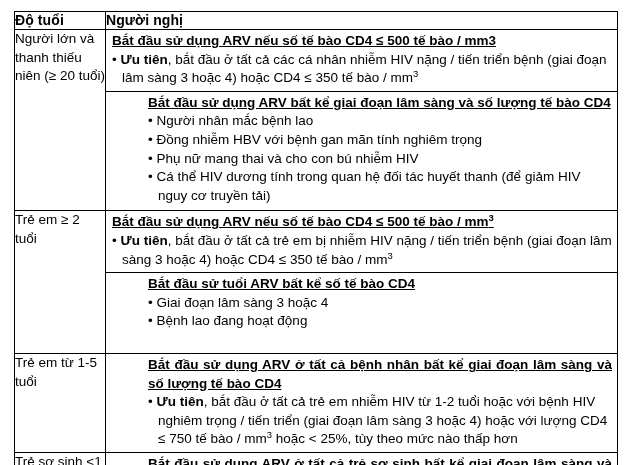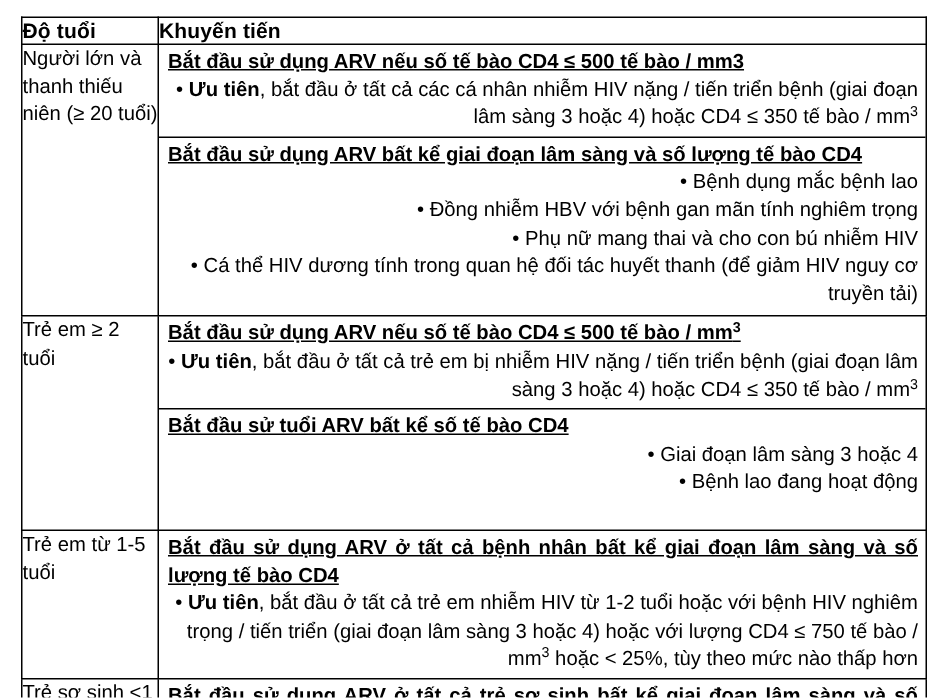--- a/index.html
+++ b/index.html
@@ -130,7 +130,7 @@
     <thead>
       <tr>
         <th class="hdr-cell">Độ tuổi</th>
-        <th class="hdr-cell">Khuyến tiến</th>
+        <th class="hdr-cell">Người nghị</th>
       </tr>
     </thead>
     <tbody>

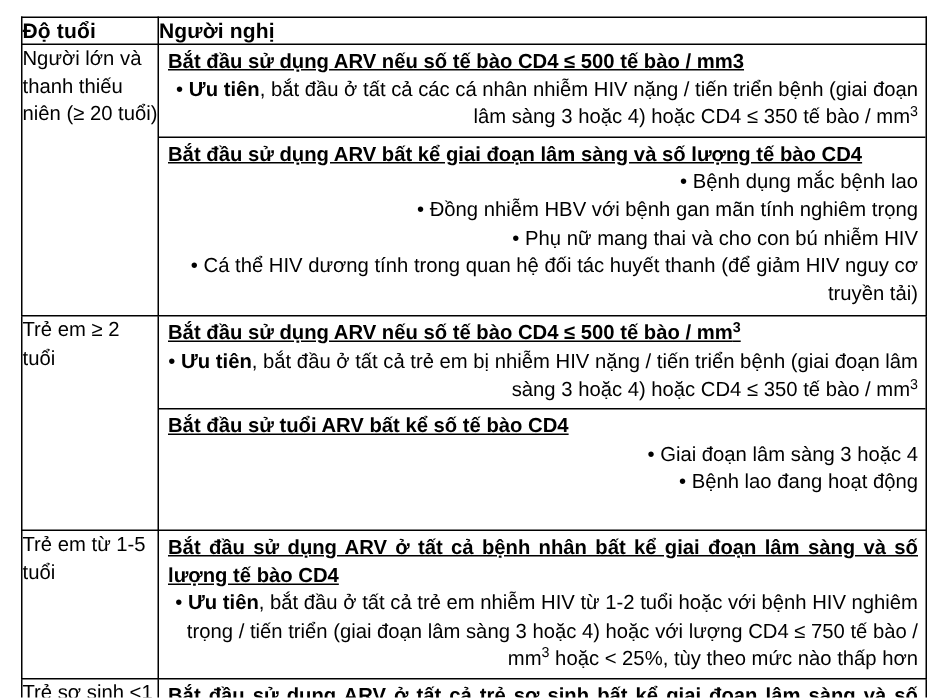--- a/index.html
+++ b/index.html
@@ -97,7 +97,6 @@
     margin: 0;
     padding-left: 10px;
     text-indent: -10px;
-    text-align: right;
   }
   .rec-bullet .bullet-dot {
     font-size: 13.5px;

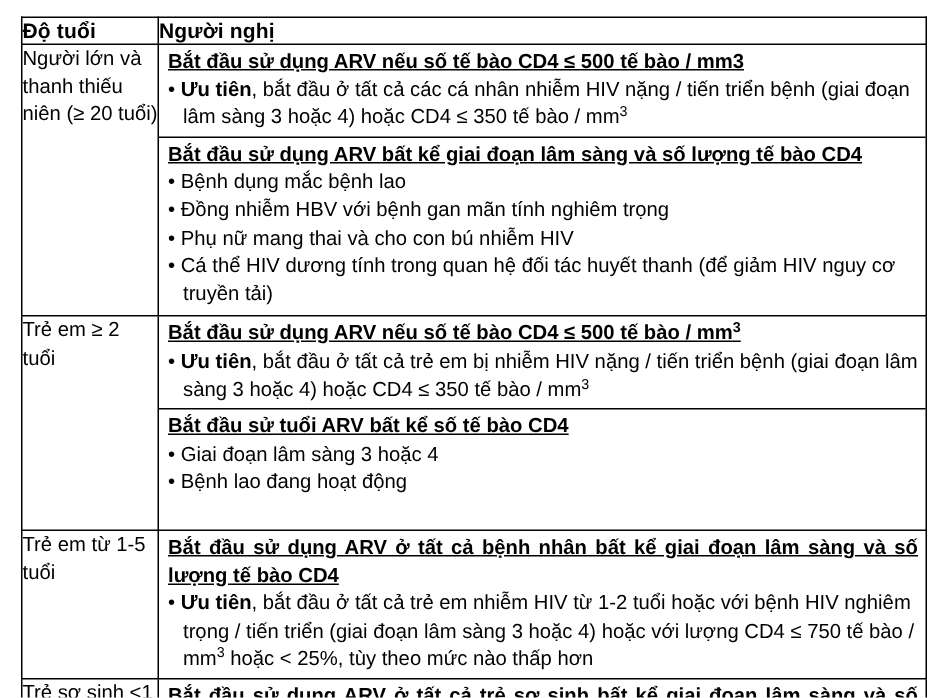--- a/index.html
+++ b/index.html
@@ -74,6 +74,7 @@
   }
   .rec-block:last-child {
     border-bottom: 0;
+    margin-left: 36px;
   }
 
   .rec-head {

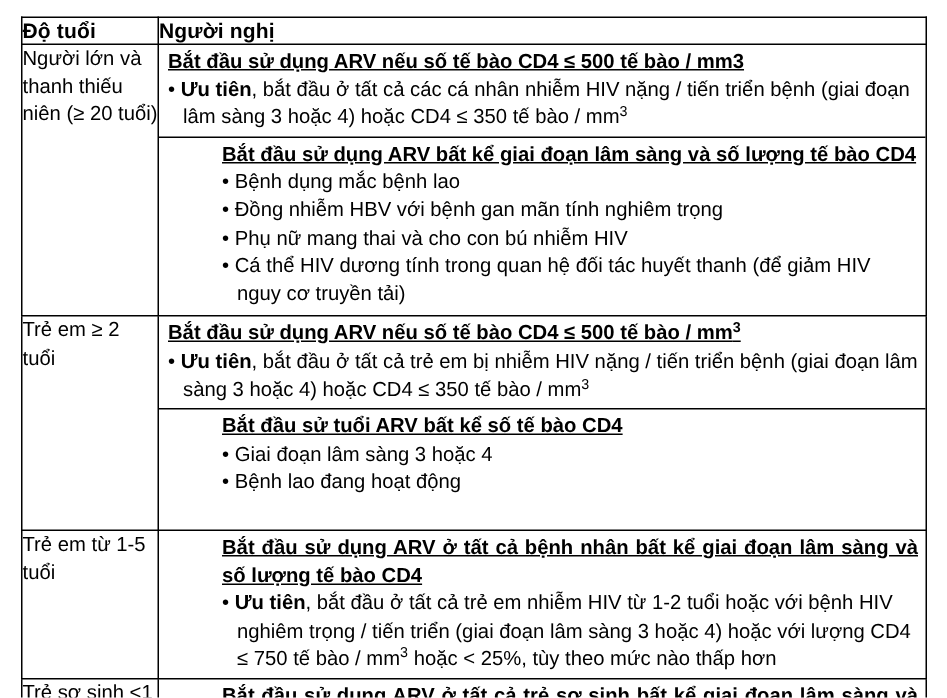--- a/index.html
+++ b/index.html
@@ -151,7 +151,7 @@
             <p class="rec-head justify-all">Bắt đầu sử dụng ARV bất kể giai đoạn lâm sàng và số lượng tế bào CD4</p>
             <p class="rec-bullet">
               <span class="bullet-dot">•</span>
-              <span>Bệnh dụng mắc bệnh lao</span>
+              <span>Người nhân mắc bệnh lao</span>
             </p>
             <p class="rec-bullet">
               <span class="bullet-dot">•</span>

